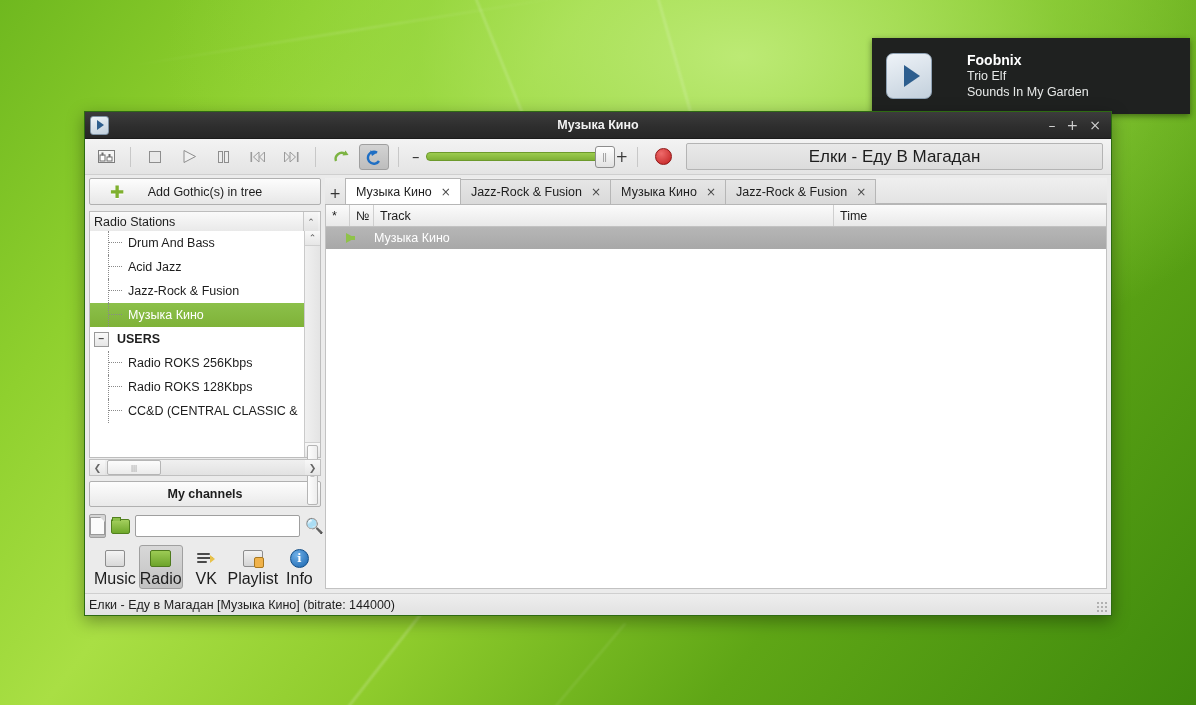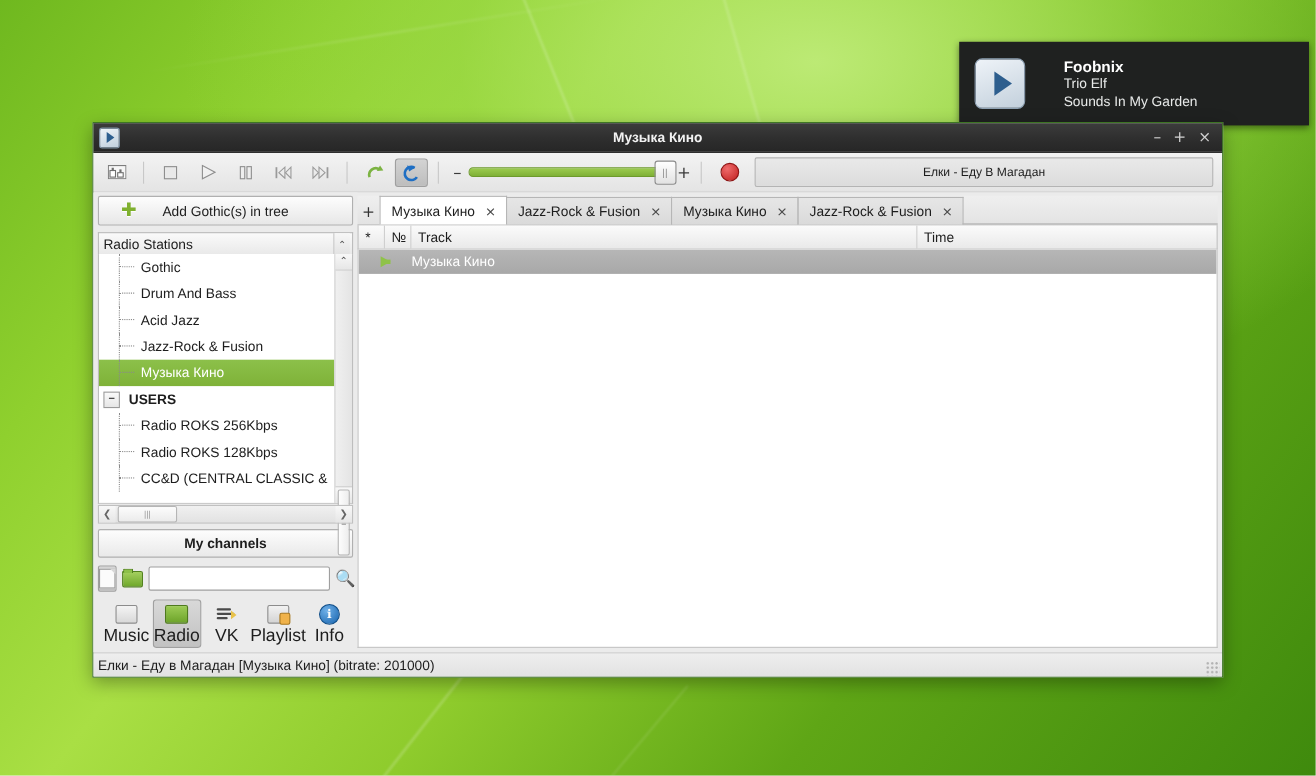--- a/index.html
+++ b/index.html
@@ -155,7 +155,7 @@
     background: linear-gradient(180deg,#e9e9e9,#dcdcdc);
     border: 1px solid #b4b4b4; border-radius: 2px;
     display: flex; align-items: center; justify-content: center;
-    font-size: 11px; color: #1d1d1d;
+    font-size: 17px; color: #1d1d1d;
   }
 
   

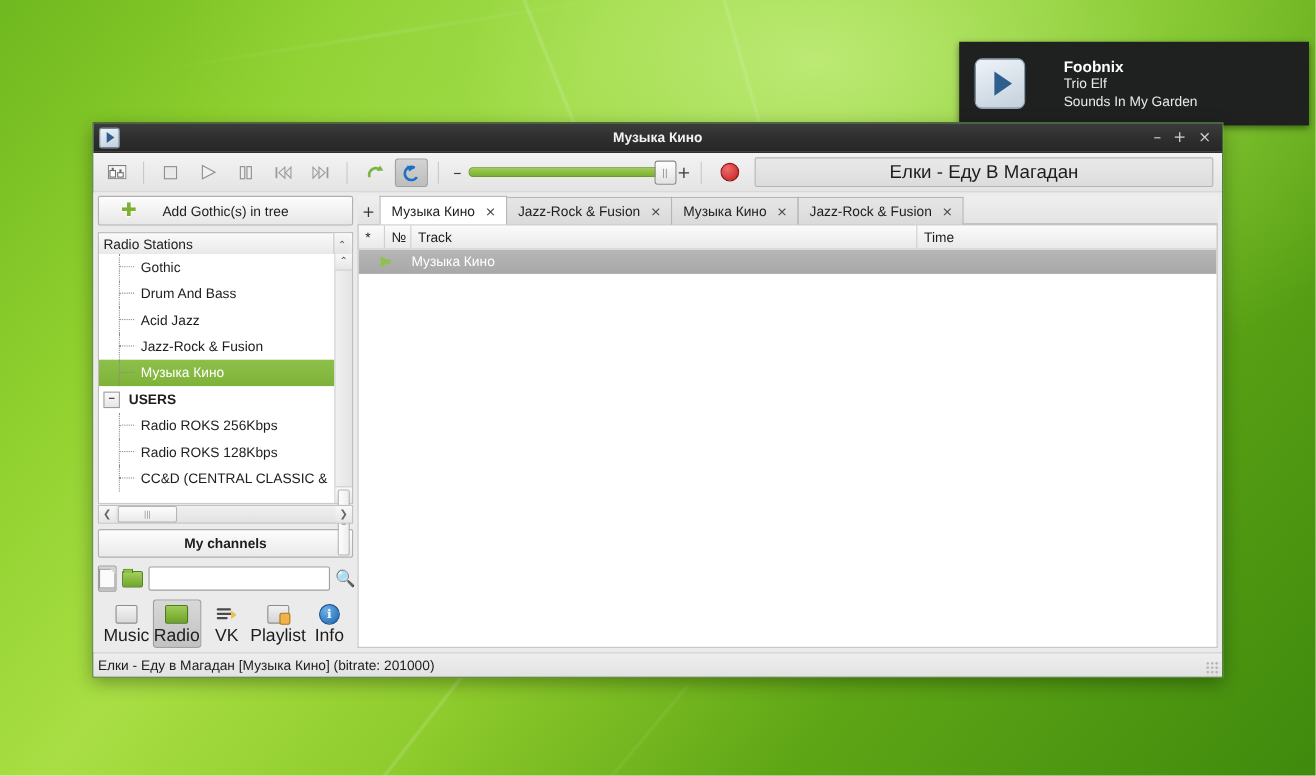--- a/index.html
+++ b/index.html
@@ -553,9 +553,6 @@
       <div id="treewrap">
         <div id="tree">
             <div class="trow child">
-              <span>Gothic</span>
-            </div>
-            <div class="trow child">
               <span>Drum And Bass</span>
             </div>
             <div class="trow child">

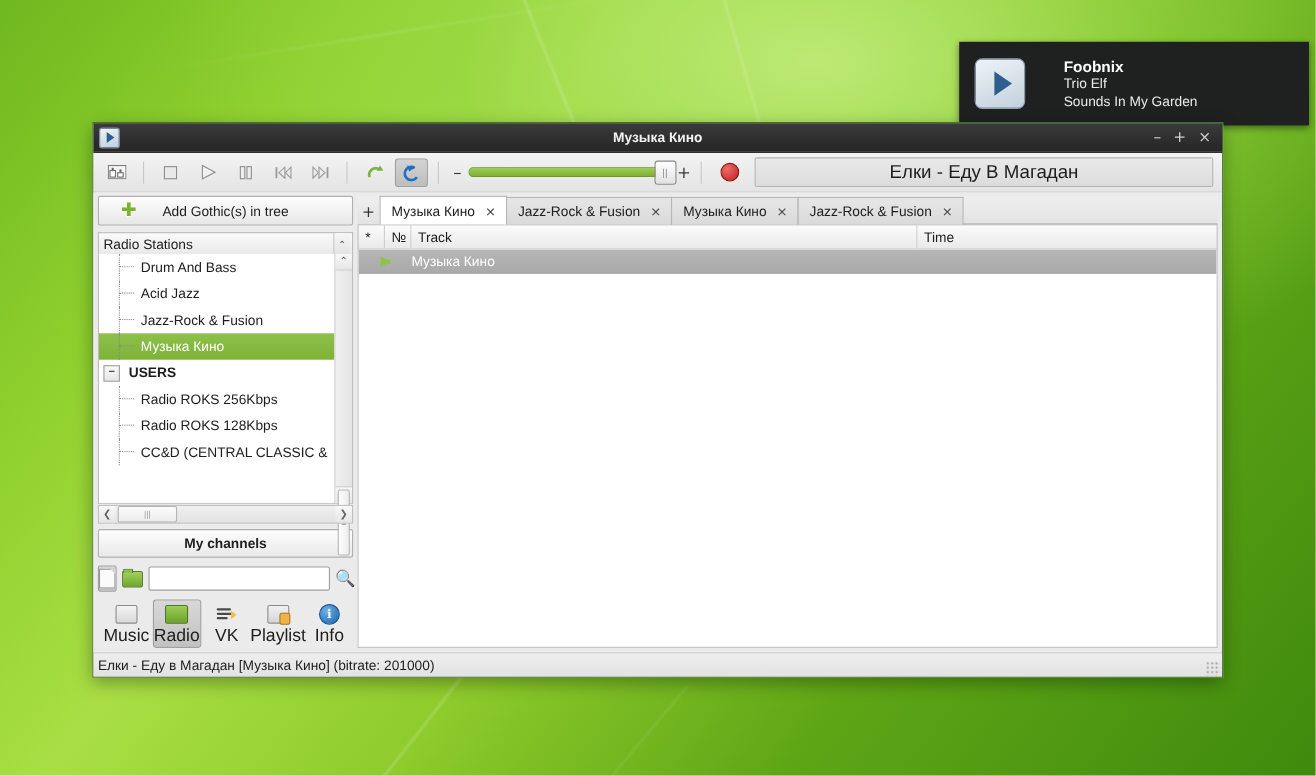--- a/index.html
+++ b/index.html
@@ -686,7 +686,7 @@
   </div>
 
   <div id="statusbar">
-    <span>Елки - Еду в Магадан [Музыка Кино] (bitrate: 201000)</span>
+    <span>Елки - Еду в Магадан [Музыка Кино] (bitrate: 144000)</span>
     <div id="grip"></div>
   </div>
 </div>

